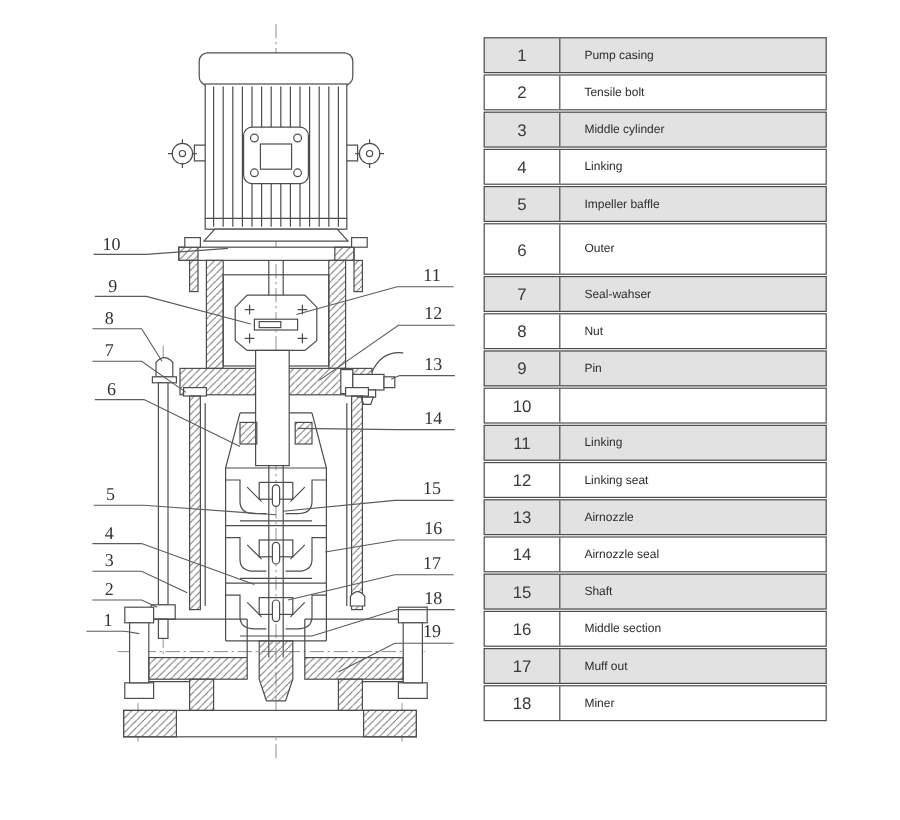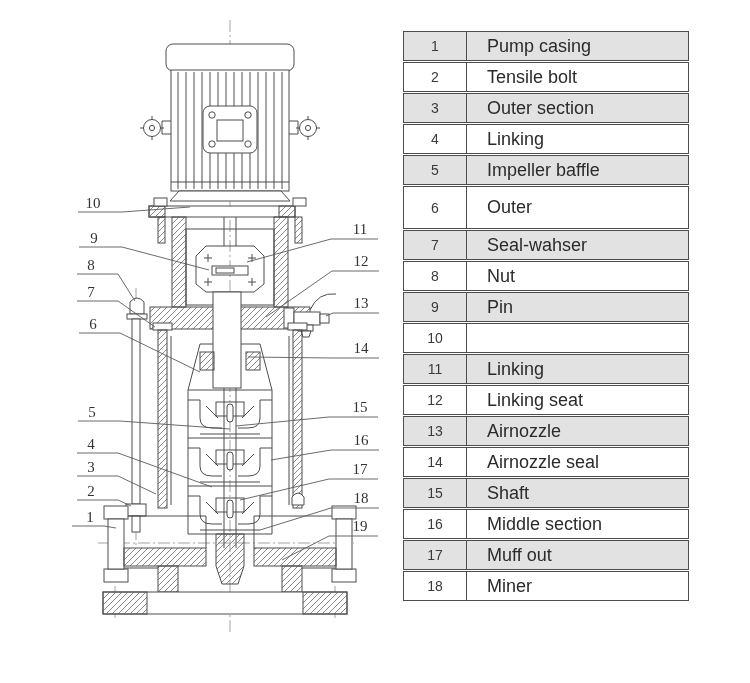--- a/index.html
+++ b/index.html
@@ -29,7 +29,7 @@
   }
   .pname{
     flex:1;display:flex;align-items:center;padding-left:20px;
-    font-size:18px;color:#2b2b2b;
+    font-size:10px;color:#2b2b2b;
   }
 </style>
 </head>

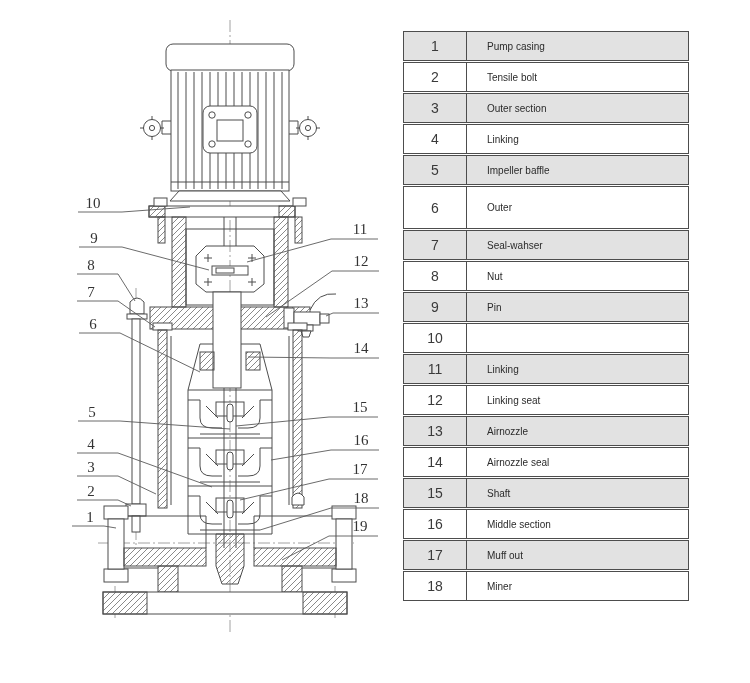--- a/index.html
+++ b/index.html
@@ -269,7 +269,7 @@
   </div>
   <div class="prow shaded">
     <div class="pnum">3</div>
-    <div class="pname">Outer section</div>
+    <div class="pname">Middle cylinder</div>
   </div>
   <div class="prow">
     <div class="pnum">4</div>

